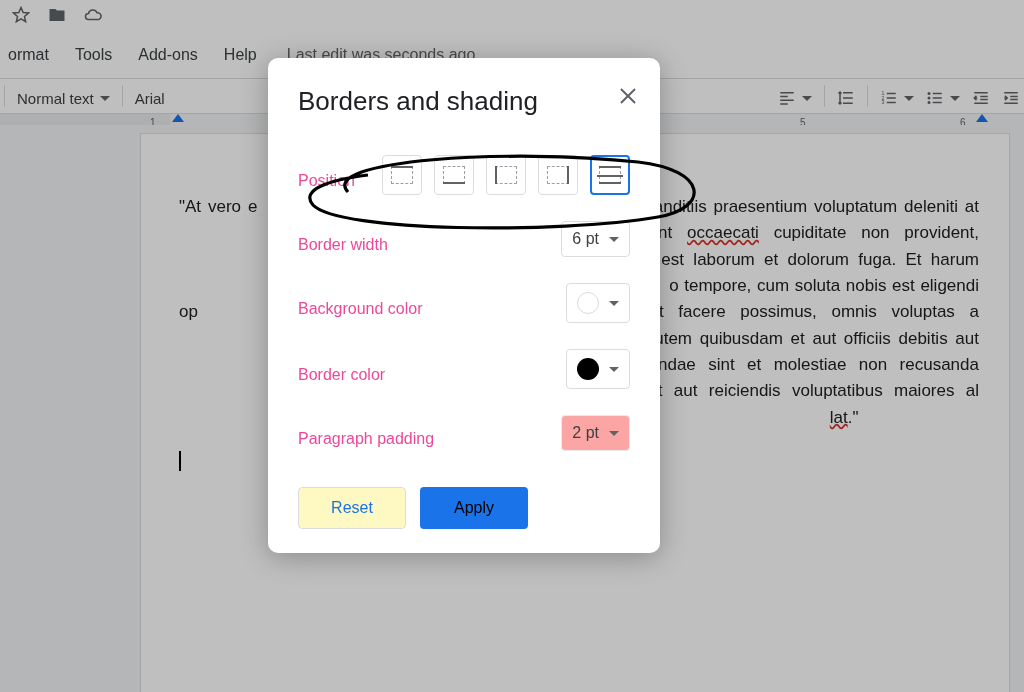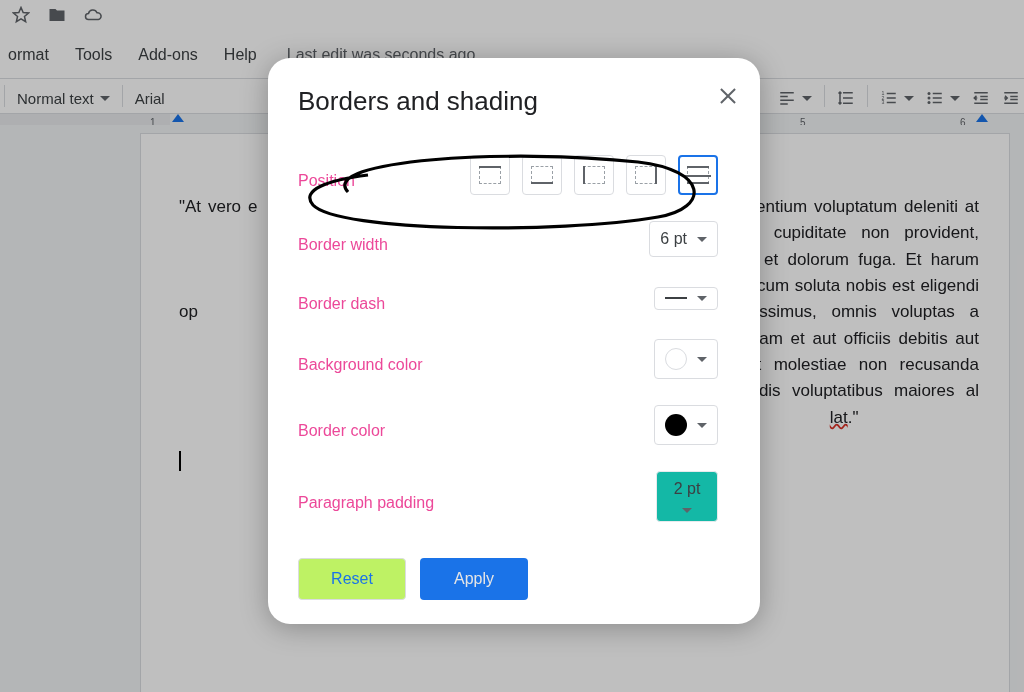--- a/index.html
+++ b/index.html
@@ -157,12 +157,12 @@
       position: absolute;
       left: 268px;
       top: 58px;
-      width: 492px;
+      width: 392px;
       background: #fff;
-      border-radius: 22px;
+      border-radius: 10px;
       box-shadow: 0 4px 28px rgba(0,0,0,0.28);
       z-index: 100;
-      padding: 28px 42px 24px 30px;
+      padding: 28px 30px 24px 30px;
     }
     .dialog-title {
       font-family: "Google Sans", Arial, sans-serif;

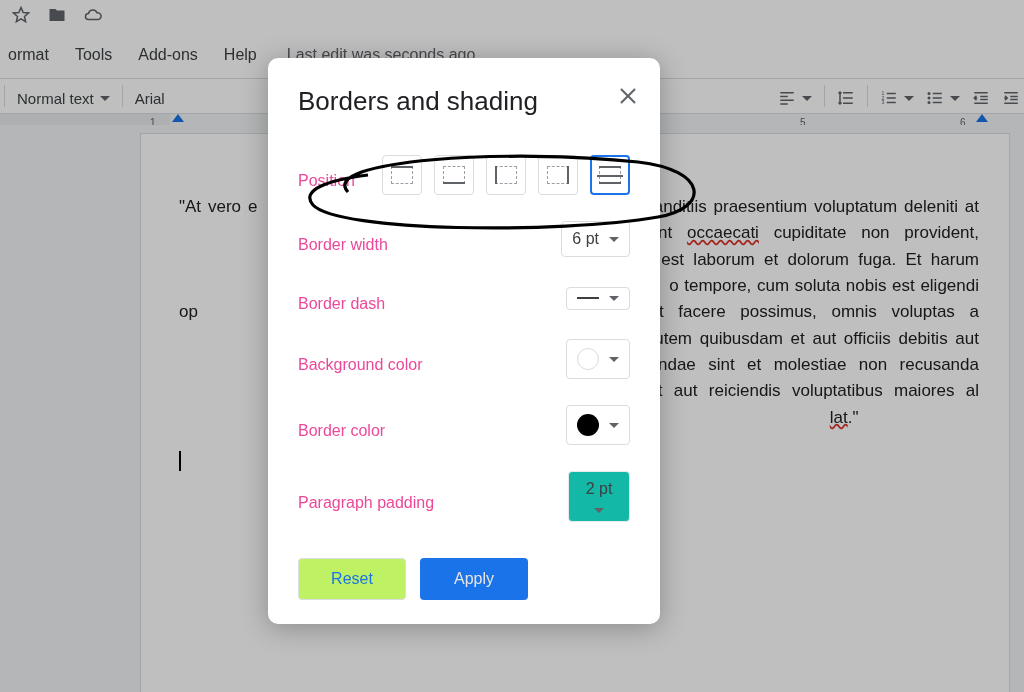--- a/index.html
+++ b/index.html
@@ -476,13 +476,6 @@
     </div>
   </div>
 
-  <div class="row">
-    <span class="label">Border dash</span>
-    <div class="value-box">
-      <span class="dash-line"></span>
-      <span class="dropdown-arrow"></span>
-    </div>
-  </div>
 
   <div class="row">
     <span class="label">Background color</span>

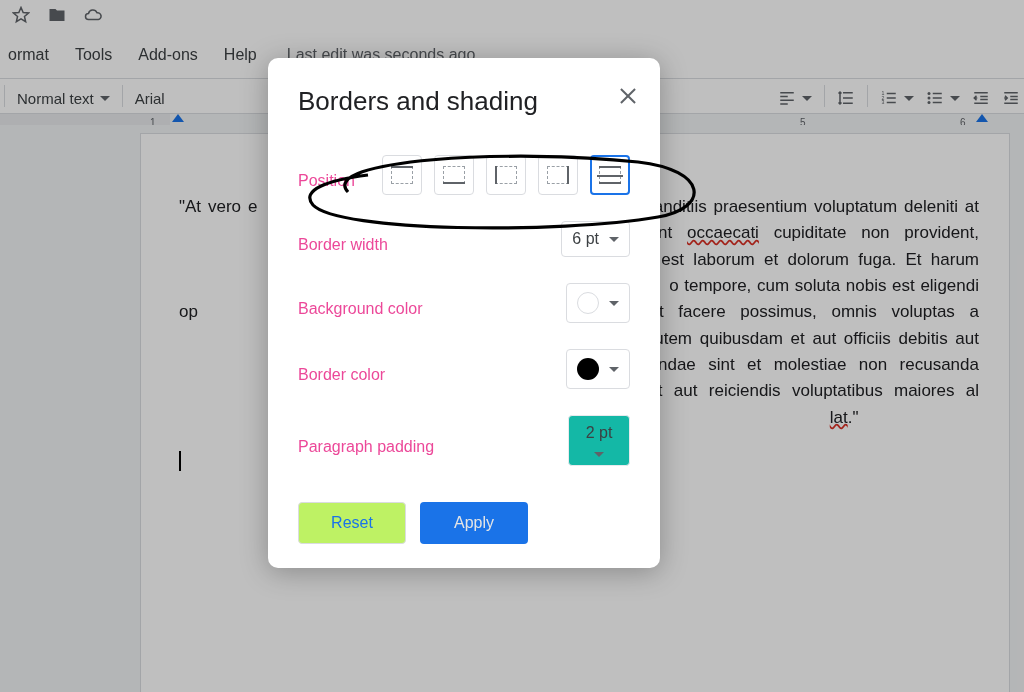--- a/index.html
+++ b/index.html
@@ -247,9 +247,8 @@
       background: #fff;
     }
     .value-box.muted {
-      background: #14b8a6;
+      background: #fca5a5;
       border-color: #e8eaed;
-      flex-direction: column;
     }
     .swatch {
       width: 22px;

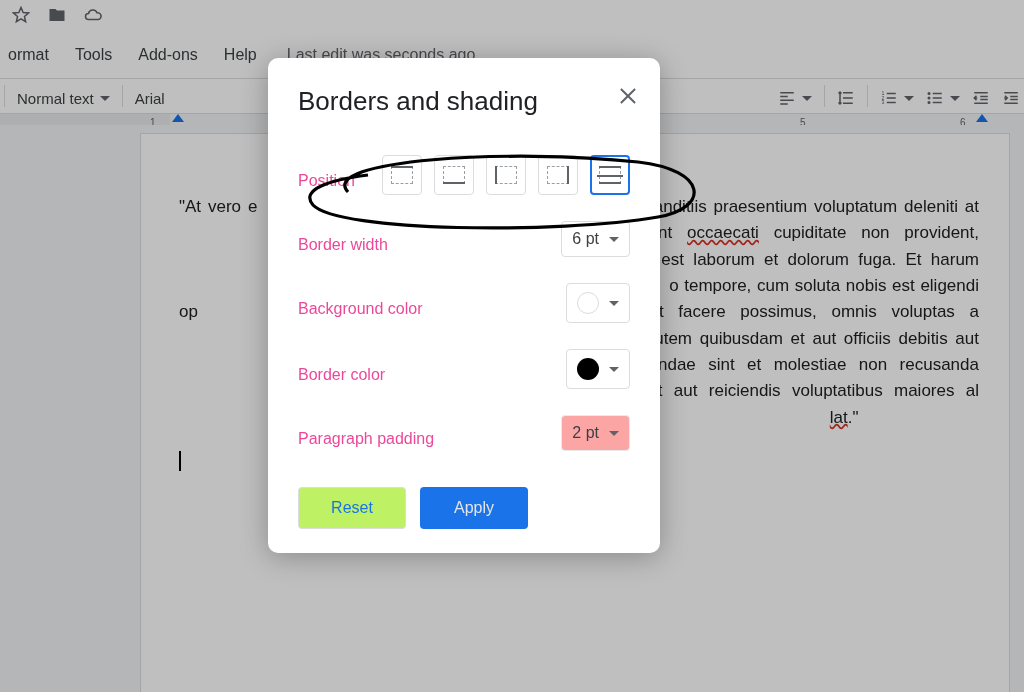--- a/index.html
+++ b/index.html
@@ -283,7 +283,7 @@
     .btn-outline {
       border: 1px solid #dadce0;
       color: #1a73e8;
-      background: #bef264;
+      background: #fef9c3;
     }
     .btn-primary {
       background: #1a73e8;

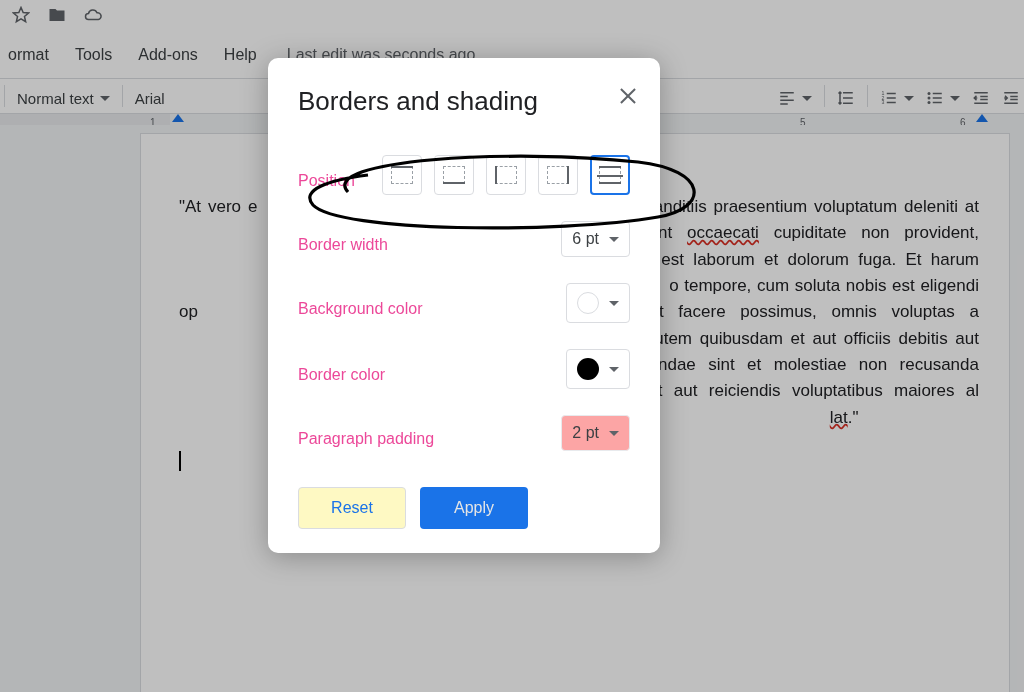--- a/index.html
+++ b/index.html
@@ -287,7 +287,7 @@
     }
     .btn-primary {
       background: #1a73e8;
-      color: #e5e5e5;
+      color: #000000;
       border: none;
     }
     .hand-circle {

